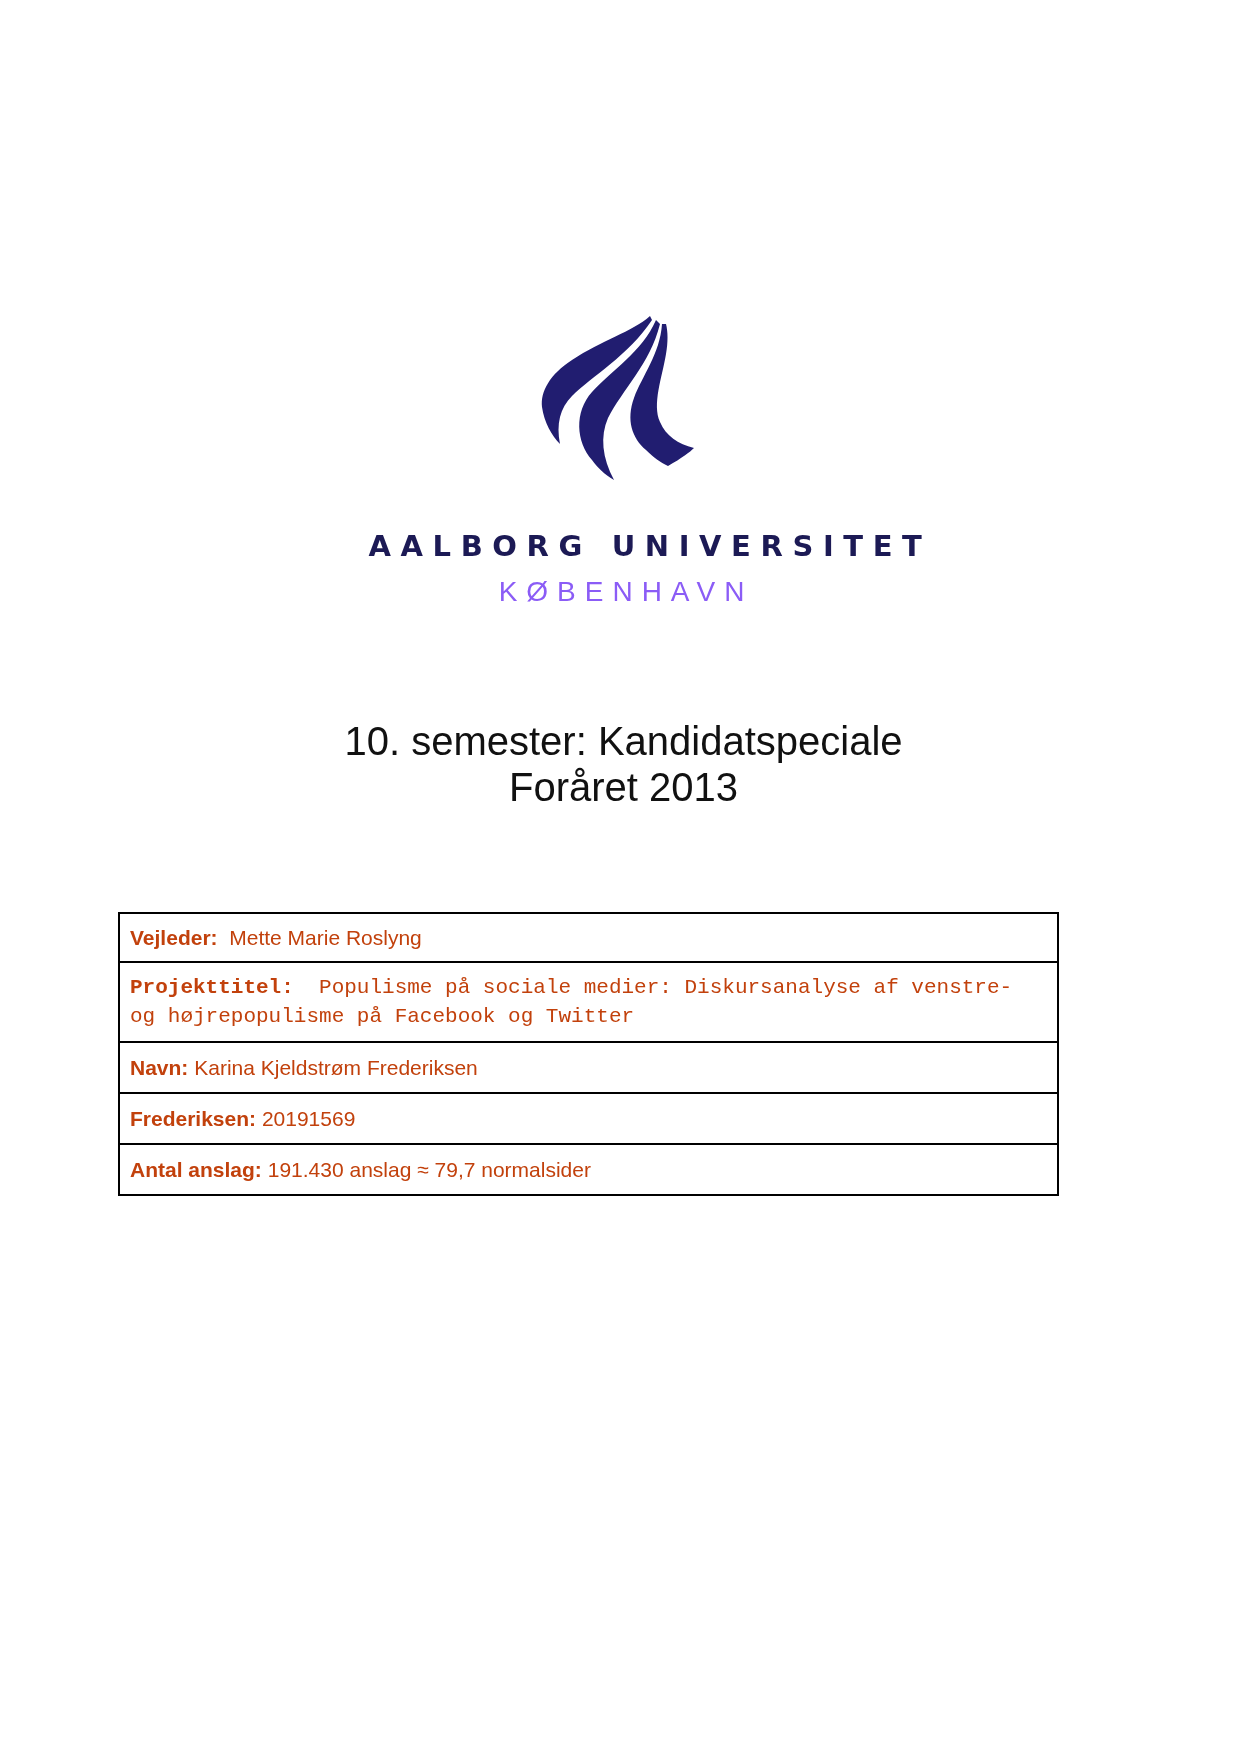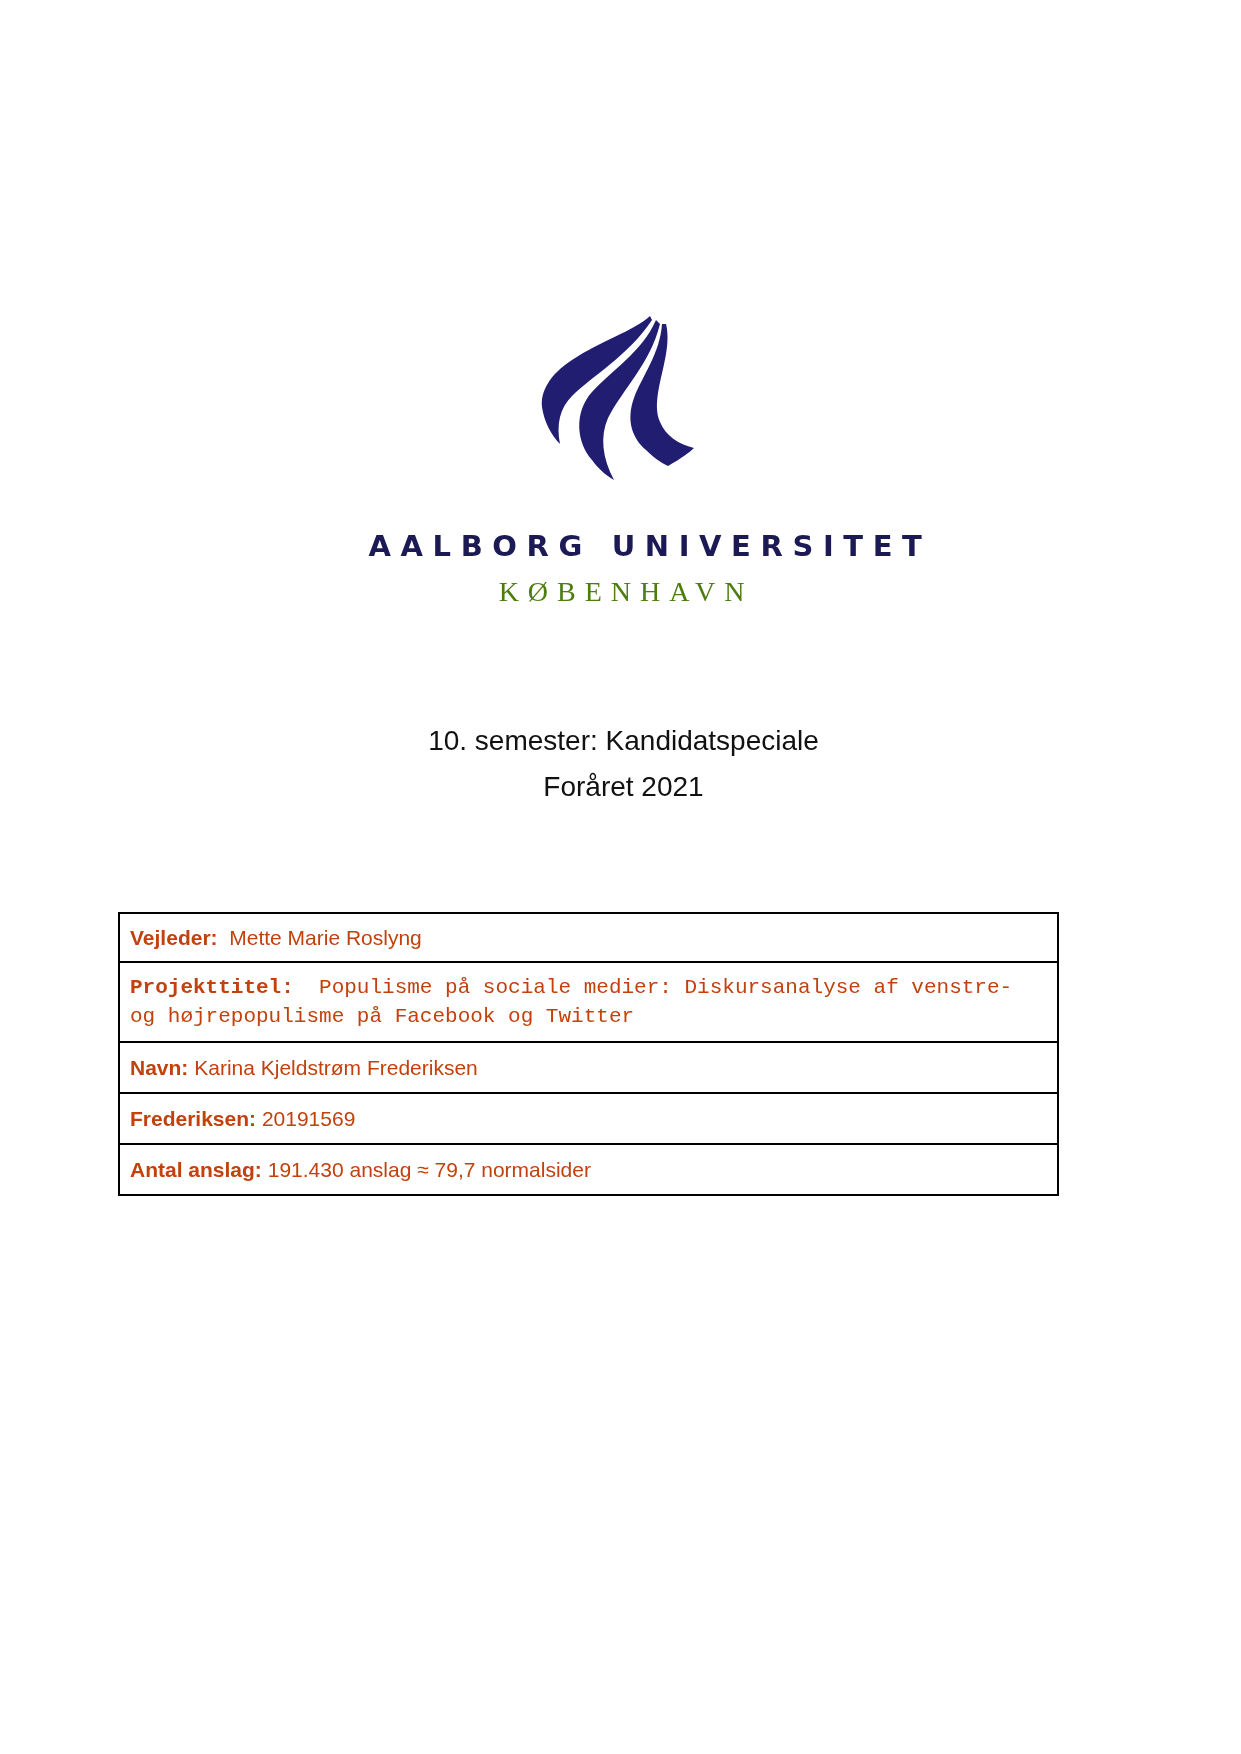--- a/index.html
+++ b/index.html
@@ -52,11 +52,11 @@
       width: 1241px;
       top: 576px;
       text-align: center;
-      font-family: Liberation Serif, serif;
+      font-family: Liberation Sans, sans-serif;
       font-weight: normal;
       font-size: 28px;
       letter-spacing: 9px;
-      color: #4d7c0f;
+      color: #8b5cf6;
       line-height: 32px;
       padding-left: 11px;
       box-sizing: border-box;

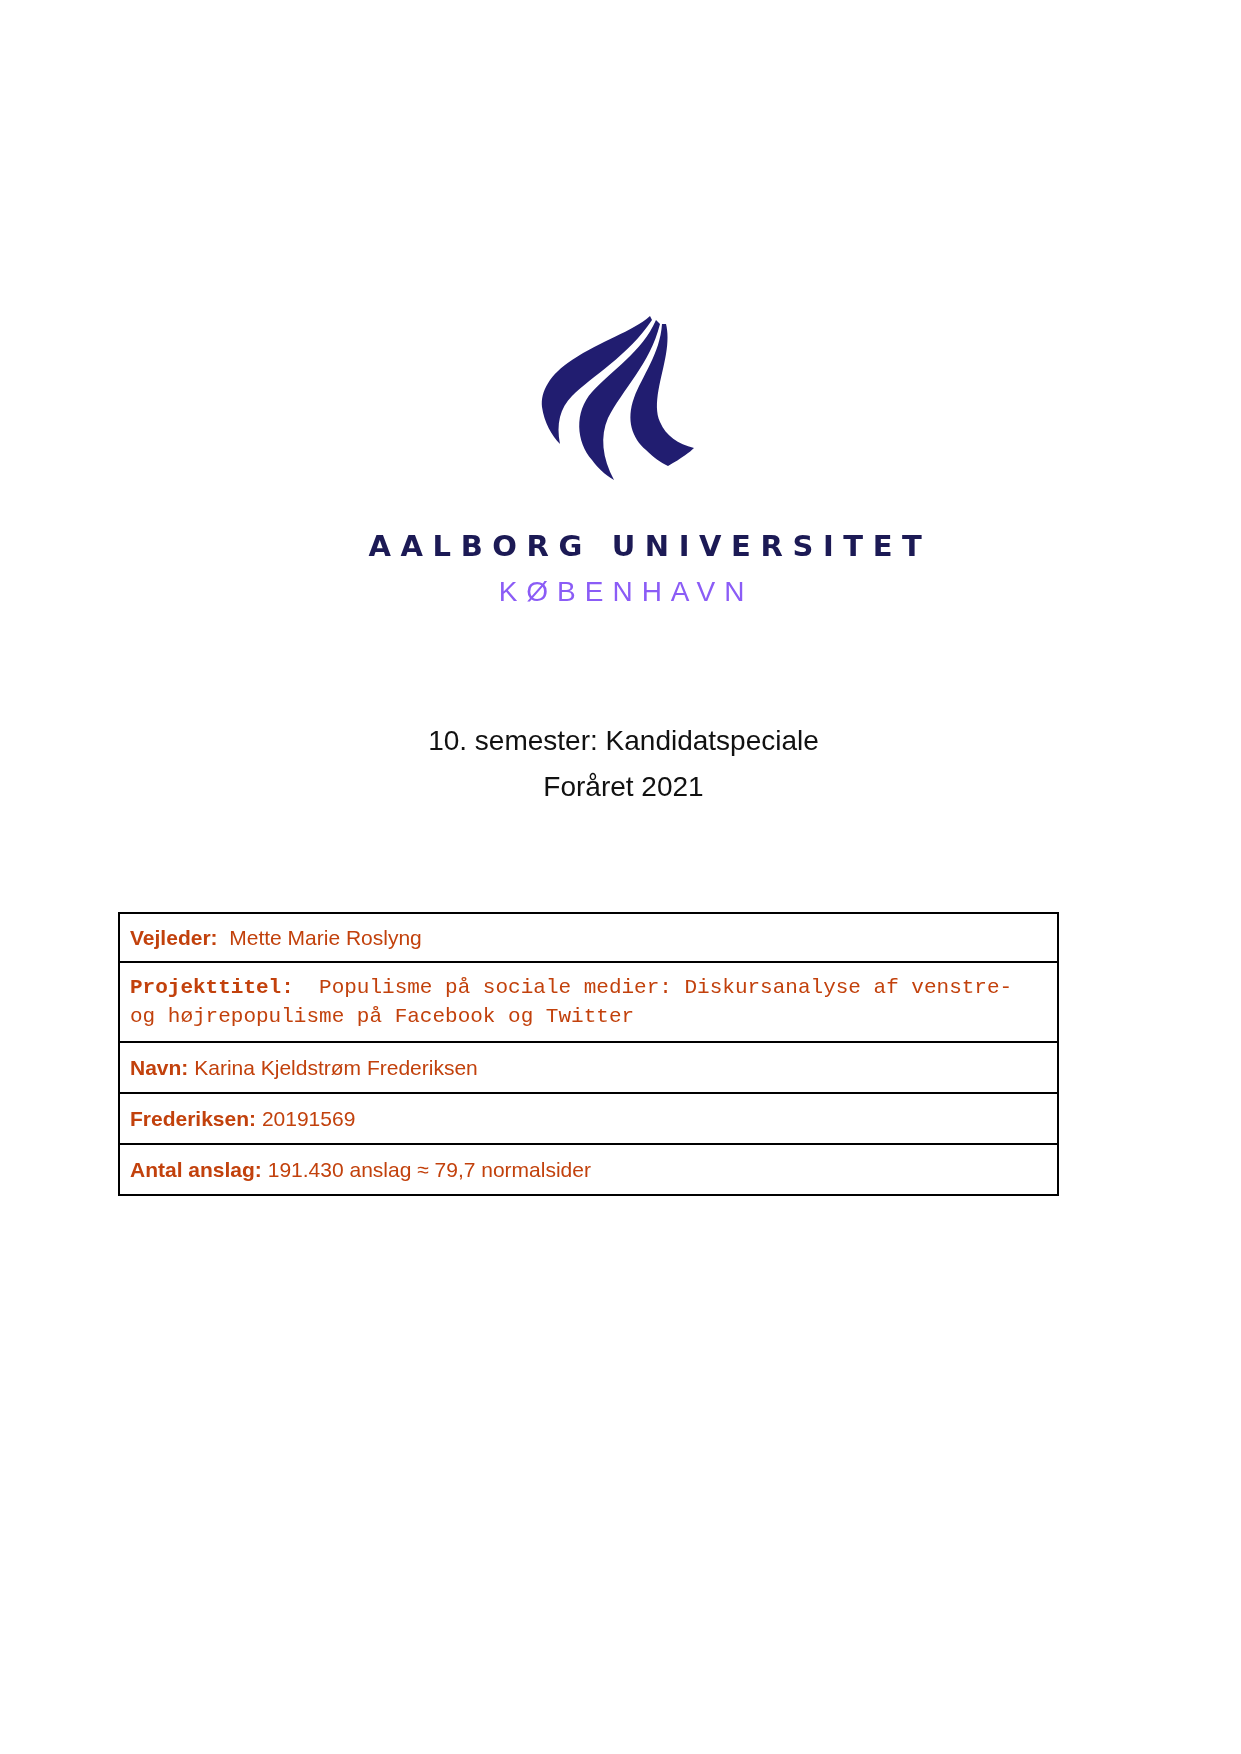--- a/index.html
+++ b/index.html
@@ -70,7 +70,7 @@
     }
     .heading-line {
       font-family: "Liberation Sans", "DejaVu Sans", sans-serif;
-      font-size: 28px;
+      font-size: 40px;
       line-height: 46px;
       color: #111111;
       padding-left: 6px;

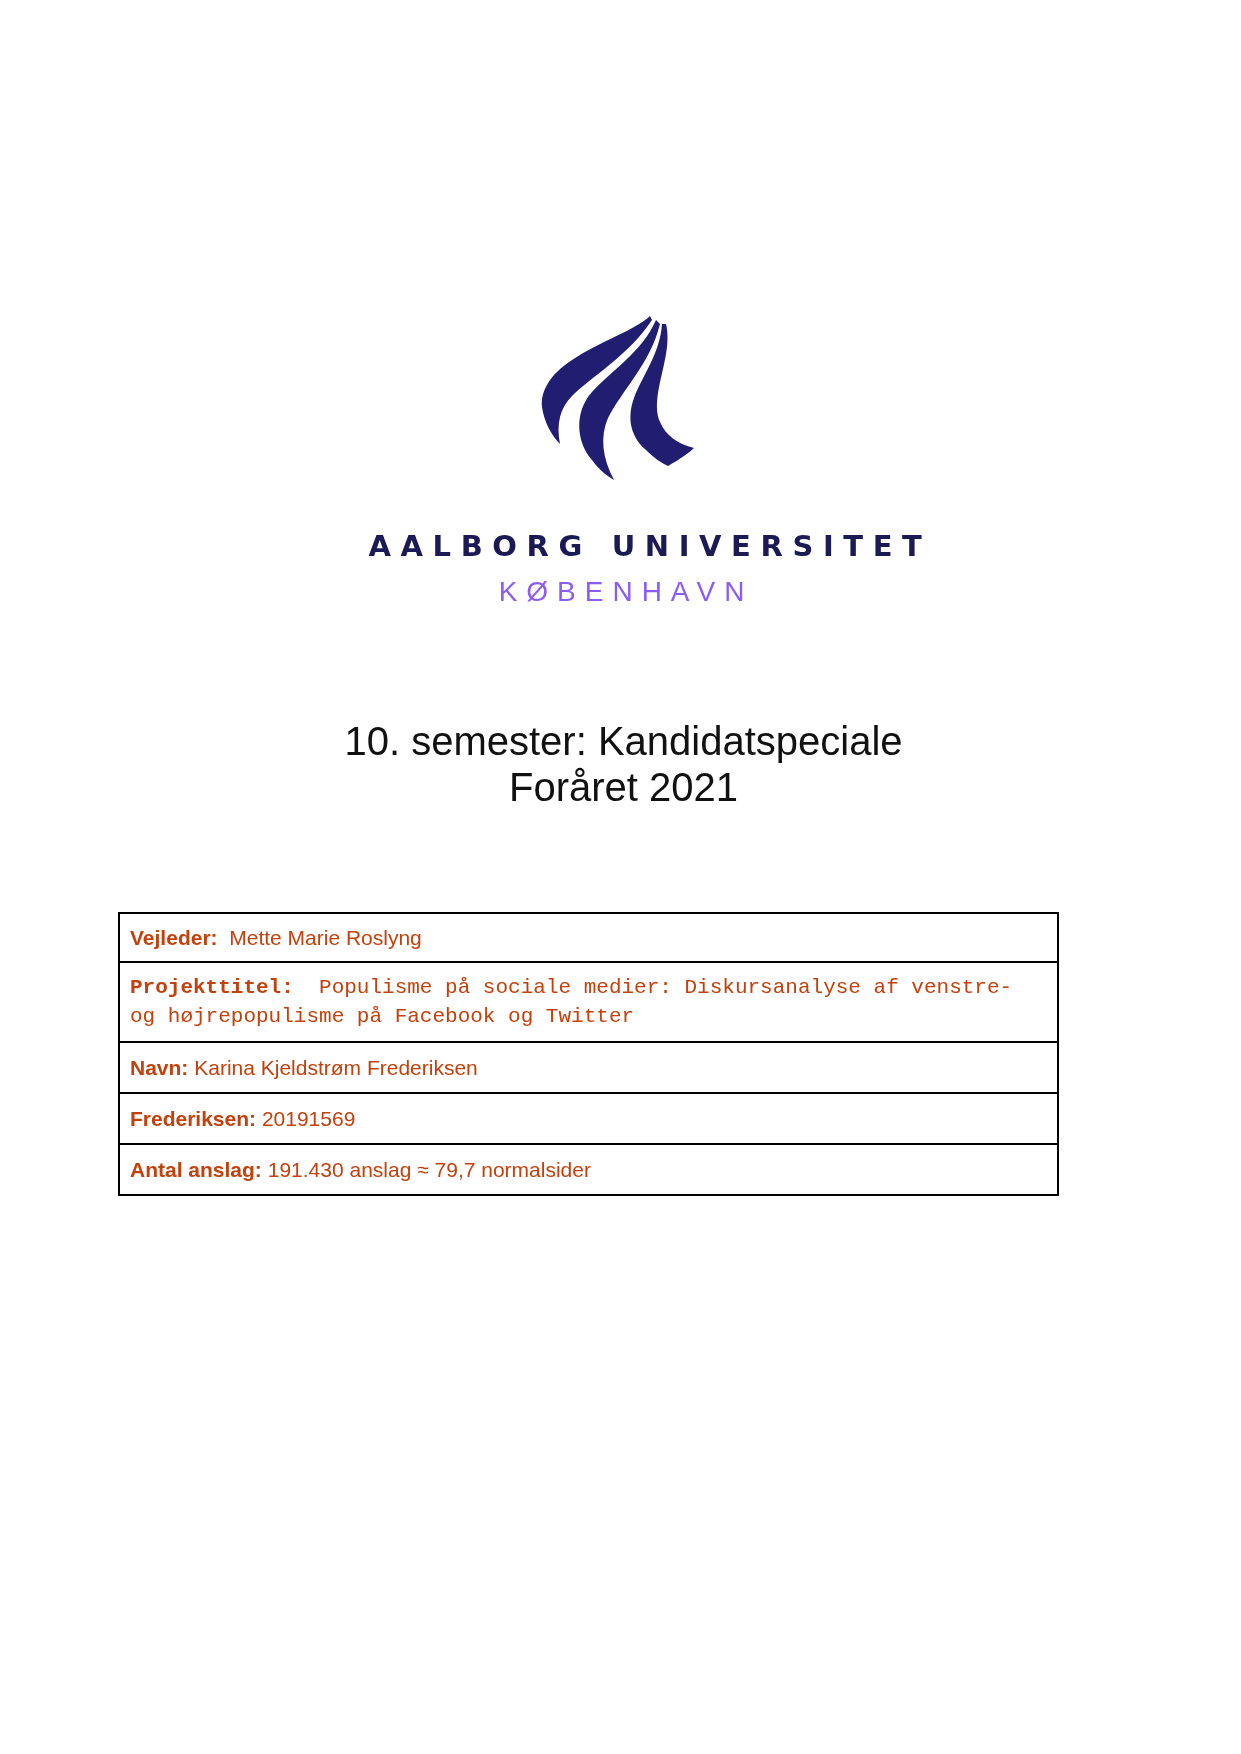--- a/index.html
+++ b/index.html
@@ -123,7 +123,7 @@
 
   <div class="heading-block">
     <div class="heading-line">10. semester: Kandidatspeciale</div>
-    <div class="heading-line">Foråret 2021</div>
+    <div class="heading-line">Foråret 2013</div>
   </div>
 
   <table class="info-table">

